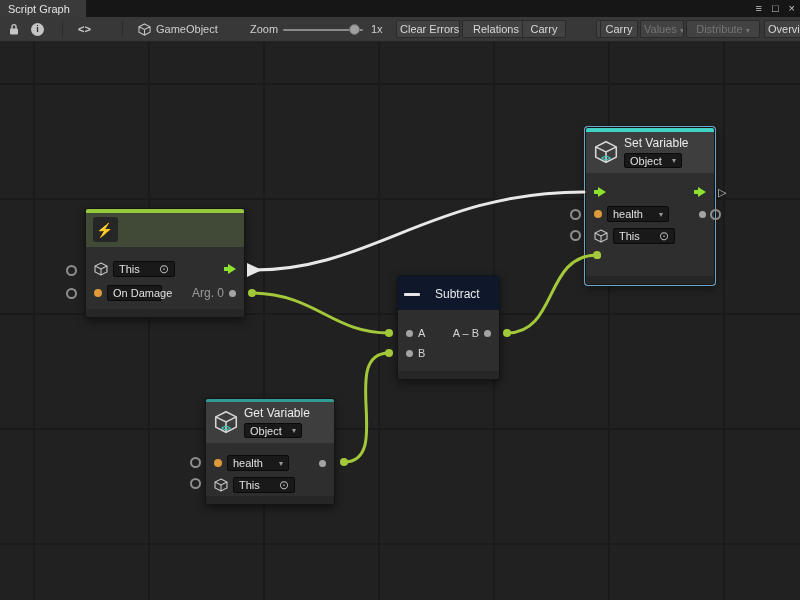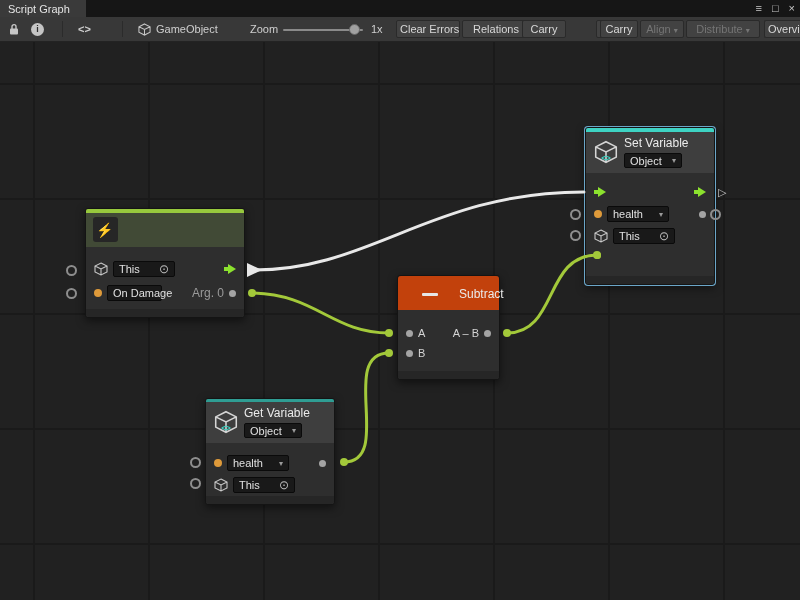--- a/index.html
+++ b/index.html
@@ -124,7 +124,7 @@
   <div class="tbtn" style="left:596px;width:30px">Dim</div>
   <div class="tbtn" style="left:600px;width:38px">Carry</div>
   <div class="tbtn disabled" style="left:640px;width:44px">
-    <span>Align</span> <span style="font-size:8px">▾</span>
+    <span>Values</span> <span style="font-size:8px">▾</span>
   </div>
   <div class="tbtn disabled" style="left:686px;width:74px">
     <span>Distribute</span> <span style="font-size:8px">▾</span>

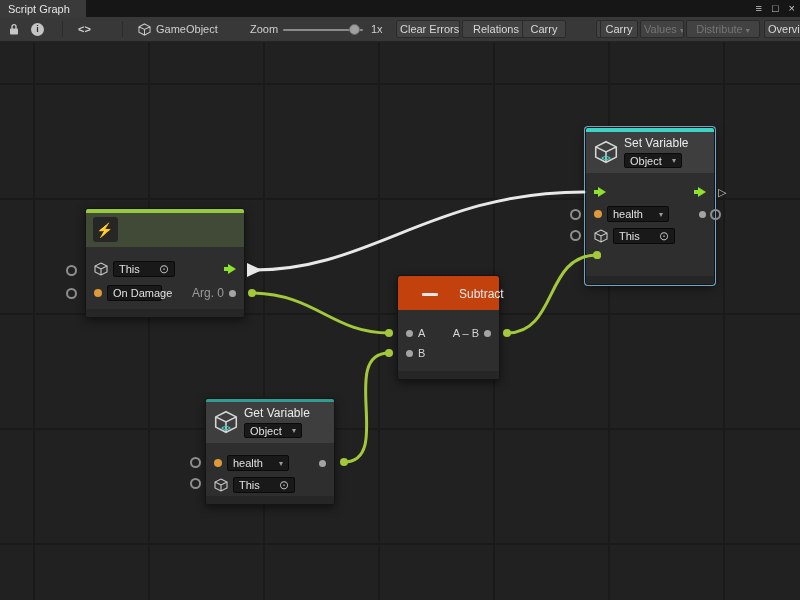--- a/index.html
+++ b/index.html
@@ -175,7 +175,7 @@
   </div>
 
   <div class="node" style="left:397px;top:233px;width:103px;height:105px">
-    <div class="hdr-body" style="background:#c2410c;border-radius:3px 3px 0 0;padding:11px 24px 9px;gap:21px">
+    <div class="hdr-body" style="background:#0f172a;border-radius:3px 3px 0 0;padding:11px 6px 9px;gap:15px">
       <span class="minus-ic"></span>
       <div class="node-title">Subtract</div>
     </div>

